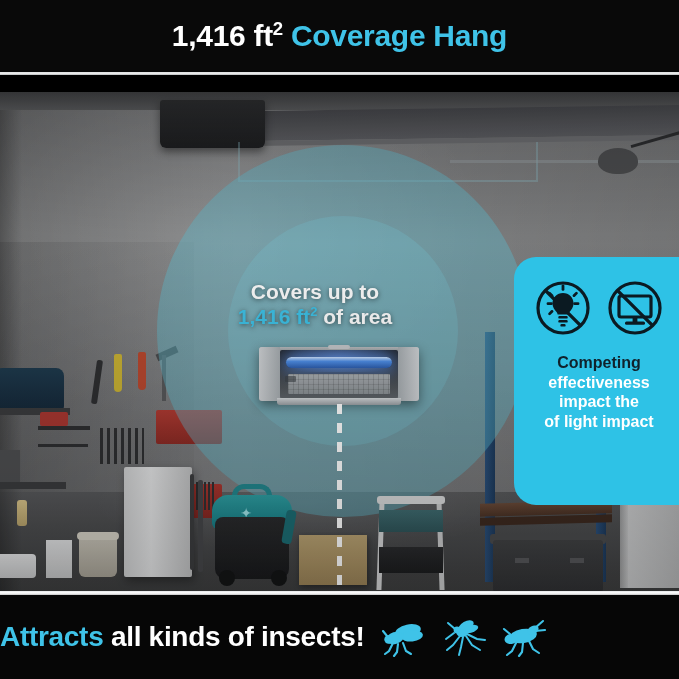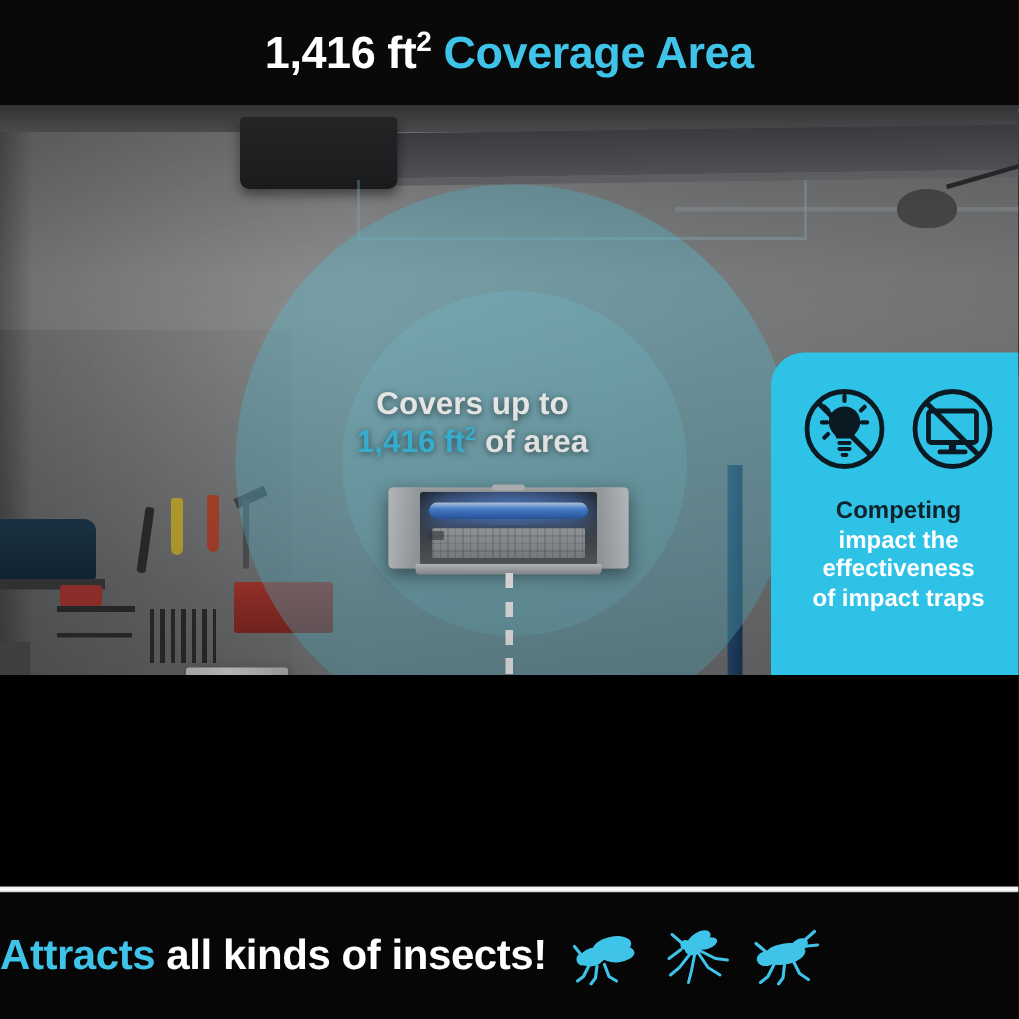--- a/index.html
+++ b/index.html
@@ -399,7 +399,7 @@
   <div class="header">
     <div class="header-title">
       <span class="t-white">1,416 ft</span><sup class="sup t-white">2</sup>
-      <span class="t-cyan">Coverage Area</span>
+      <span class="t-cyan">Coverage Hang</span>
     </div>
   </div>
   <div class="header-rule"></div>

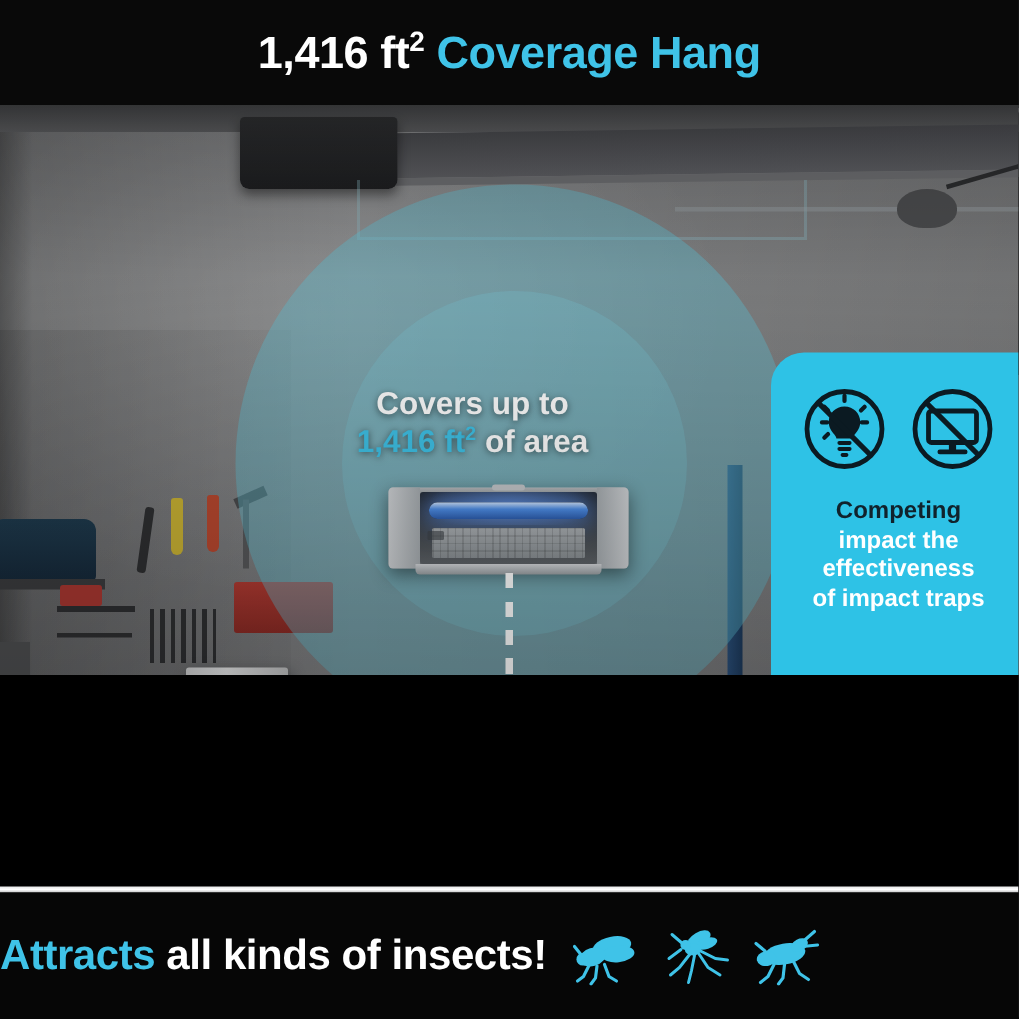--- a/index.html
+++ b/index.html
@@ -28,7 +28,7 @@
 
   
   .scene {
-    position:absolute; left:0; top:70px; width:679px; height:380px;
+    position:absolute; left:0; top:92px; width:679px; height:505px;
     overflow:hidden; background:#6d6e70;
   }
   

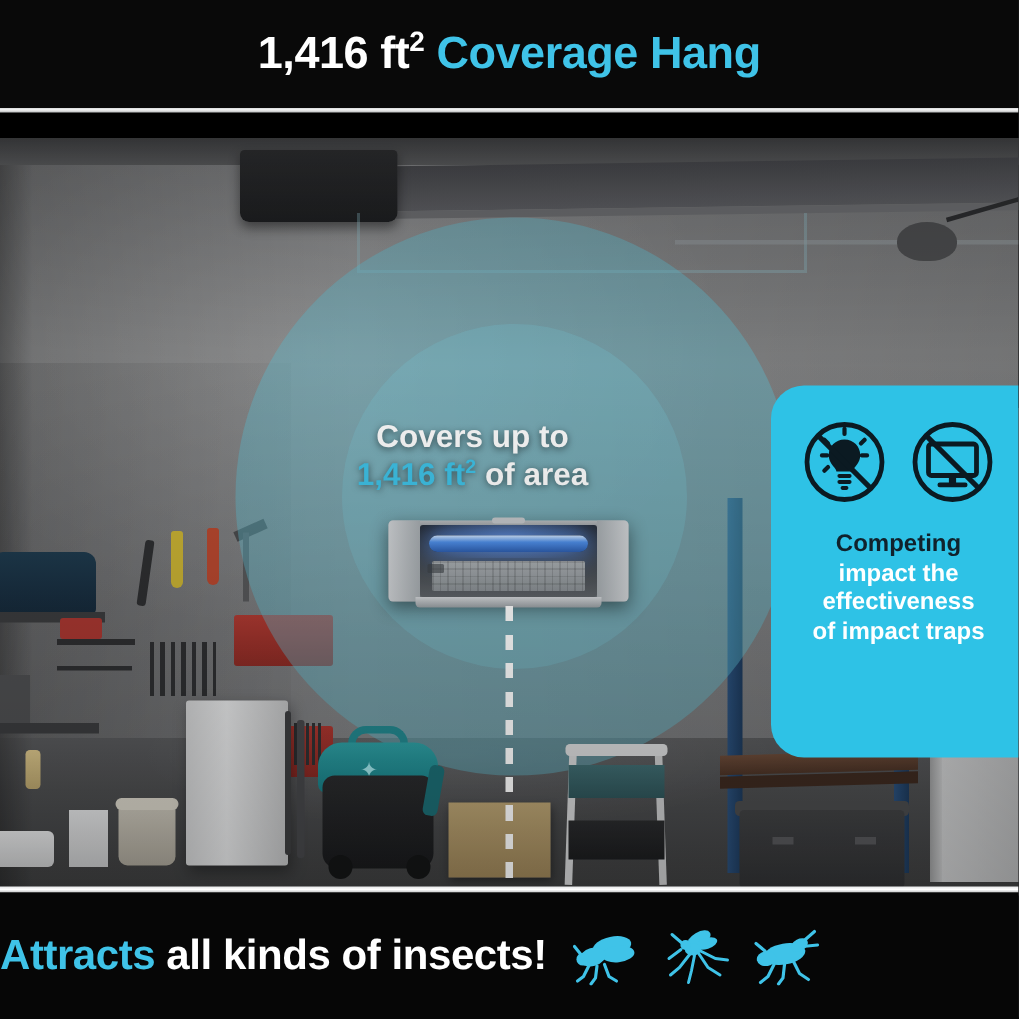--- a/index.html
+++ b/index.html
@@ -550,8 +550,8 @@
       </div>
       <div class="info-text">
         <span class="info-dark">Competing</span>
+        <span class="info-light">effectiveness</span>
         <span class="info-light">impact the</span>
-        <span class="info-light">effectiveness</span>
         <span class="info-light">of impact traps</span>
       </div>
     </div>

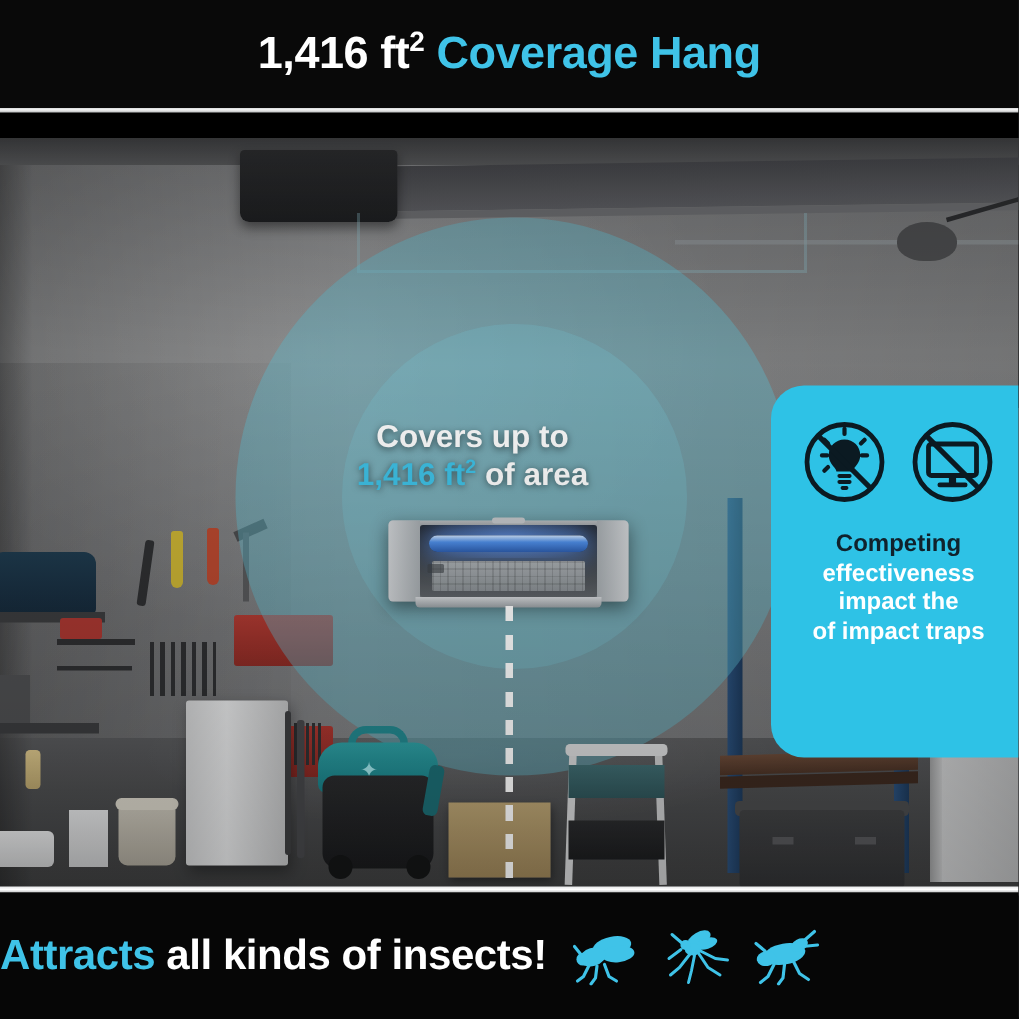--- a/index.html
+++ b/index.html
@@ -552,7 +552,7 @@
         <span class="info-dark">Competing</span>
         <span class="info-light">effectiveness</span>
         <span class="info-light">impact the</span>
-        <span class="info-light">of impact traps</span>
+        <span class="info-light">of light impact</span>
       </div>
     </div>
 

